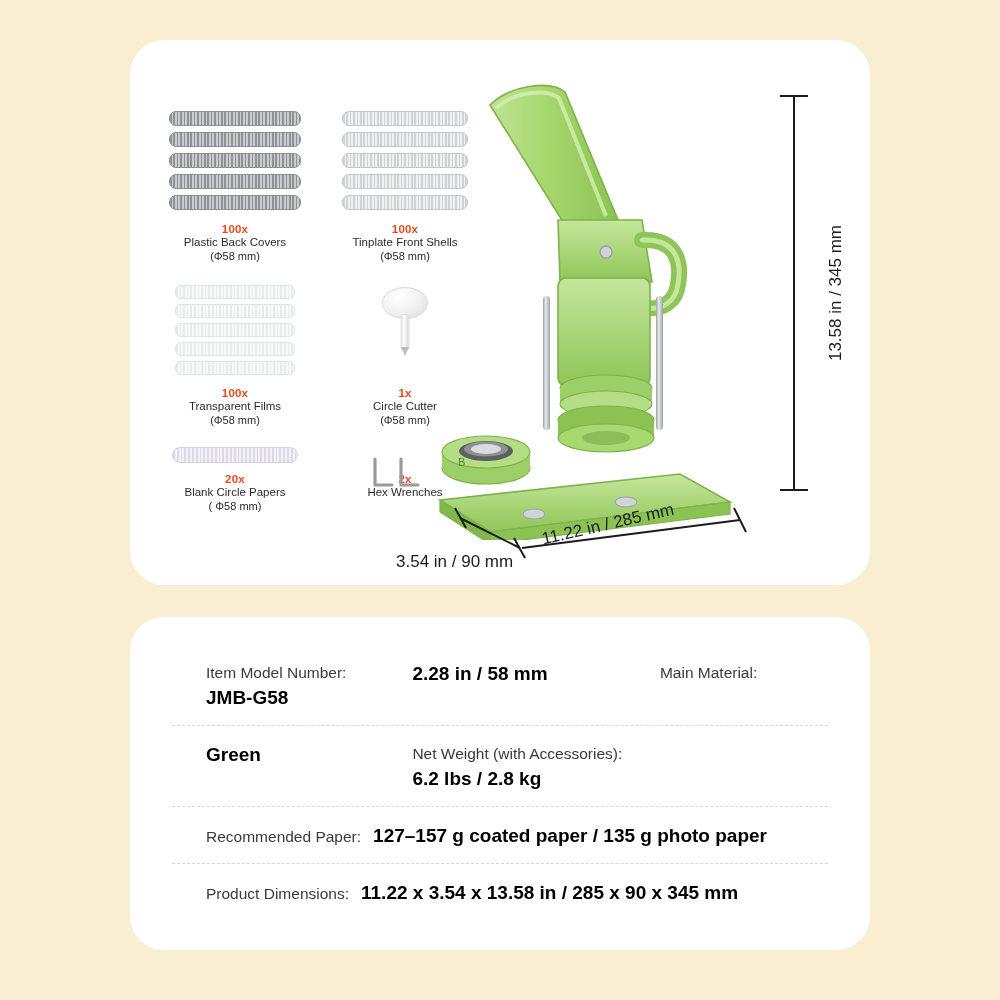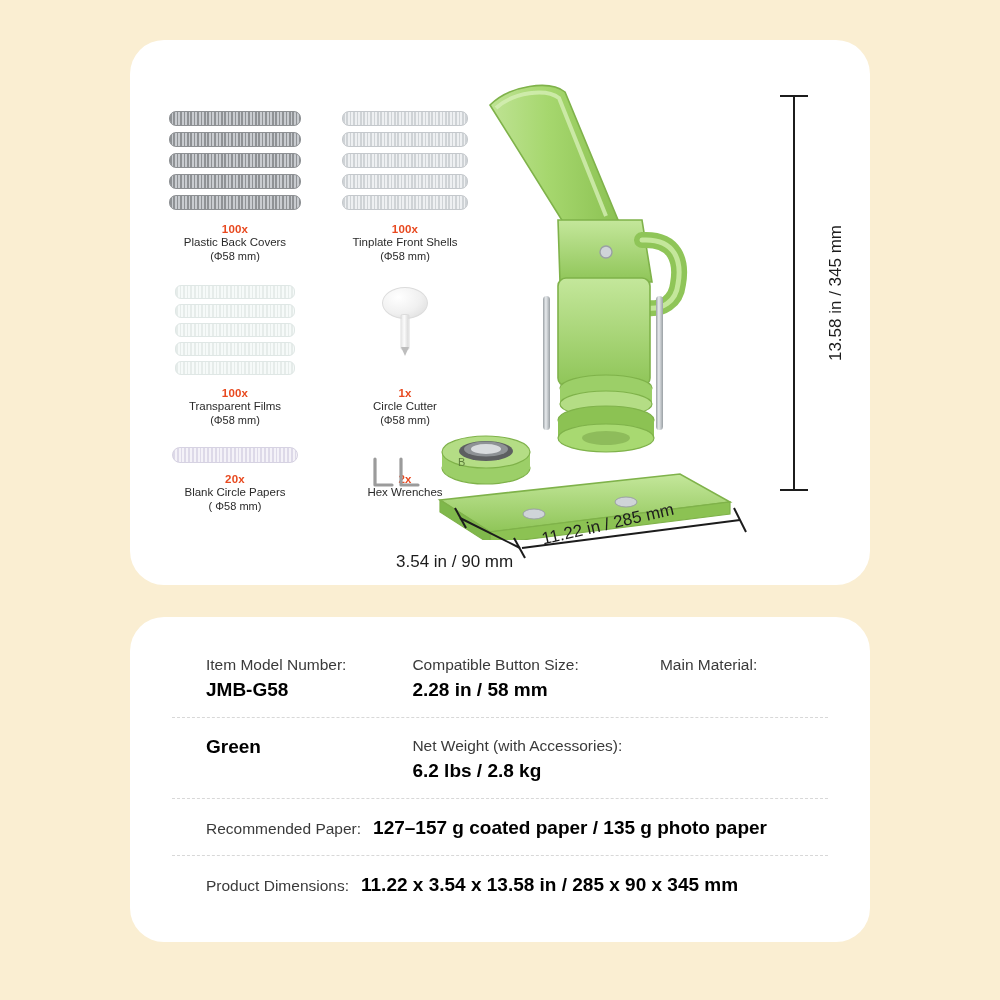--- a/index.html
+++ b/index.html
@@ -192,7 +192,7 @@
     position: relative;
     width: 740px;
     margin: 32px auto 0;
-    padding: 26px 42px 30px;
+    padding: 34px 42px 30px;
     box-sizing: border-box;
   }
   .spec-row {

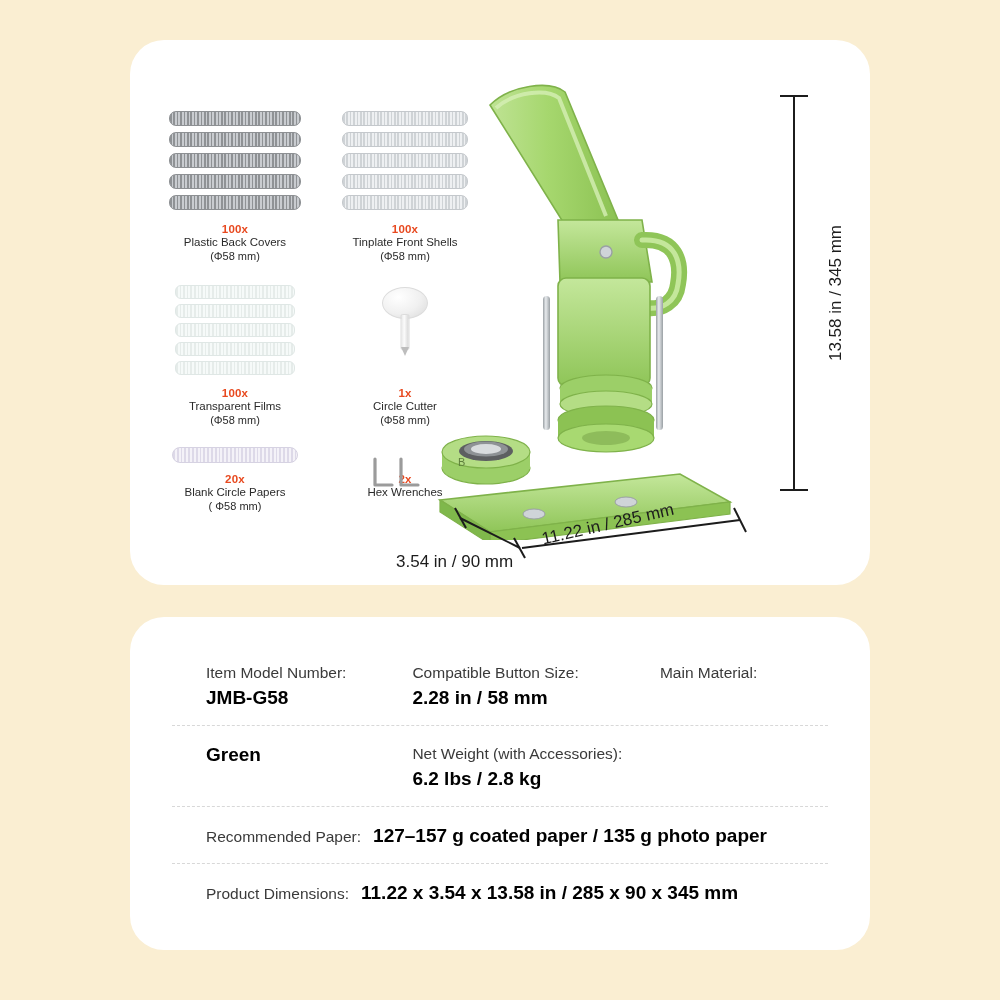--- a/index.html
+++ b/index.html
@@ -403,7 +403,6 @@
         <div class="spec-value">JMB-G58</div>
       </div>
       <div class="col-b spec-field">
-        <div class="spec-label">Compatible Button Size:</div>
         <div class="spec-value">2.28 in / 58 mm</div>
       </div>
       <div class="col-c spec-field">

